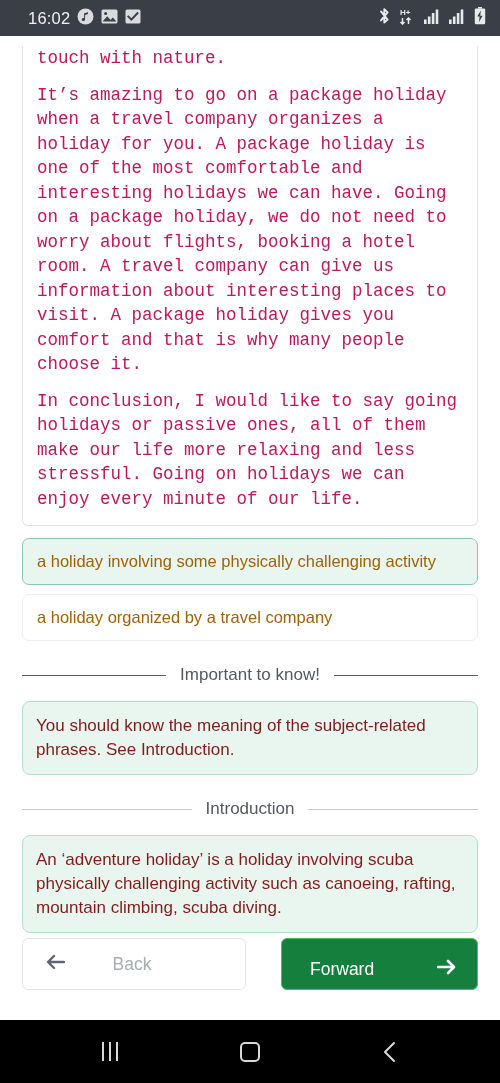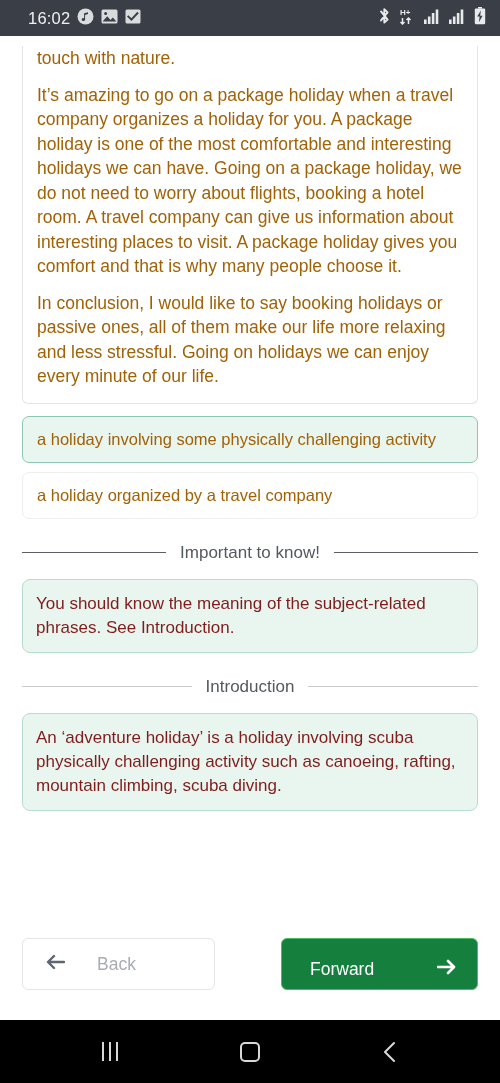--- a/index.html
+++ b/index.html
@@ -67,11 +67,11 @@
     margin-top: 0;
   }
   .article-card p {
-    color: #a16207;
+    color: #be185d;
     font-size: 17.5px;
     line-height: 24.5px;
     margin-top: 12px;
-    font-family: Liberation Sans, sans-serif;
+    font-family: Liberation Mono, monospace;
   }
   .article-card p:first-child { margin-top: 10px; }
 

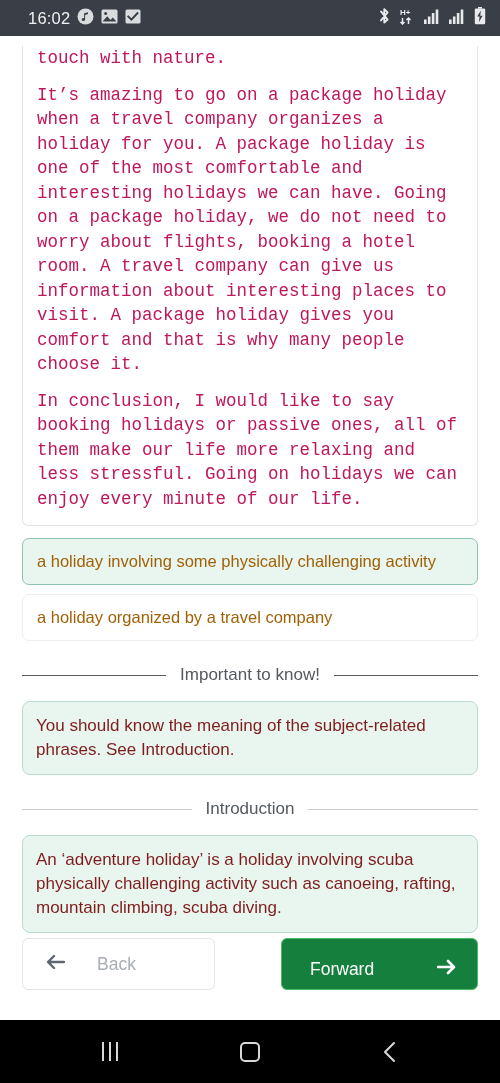--- a/index.html
+++ b/index.html
@@ -283,7 +283,7 @@
     <div class="article-card">
       <p>touch with nature.</p>
       <p>It’s amazing to go on a package holiday when a travel company organizes a holiday for you. A package holiday is one of the most comfortable and interesting holidays we can have. Going on a package holiday, we do not need to worry about flights, booking a hotel room. A travel company can give us information about interesting places to visit. A package holiday gives you comfort and that is why many people choose it.</p>
-      <p>In conclusion, I would like to say booking holidays or passive ones, all of them make our life more relaxing and less stressful. Going on holidays we can enjoy every minute of our life.</p>
+      <p>In conclusion, I would like to say going holidays or passive ones, all of them make our life more relaxing and less stressful. Going on holidays we can enjoy every minute of our life.</p>
     </div>
 
     <div class="options">

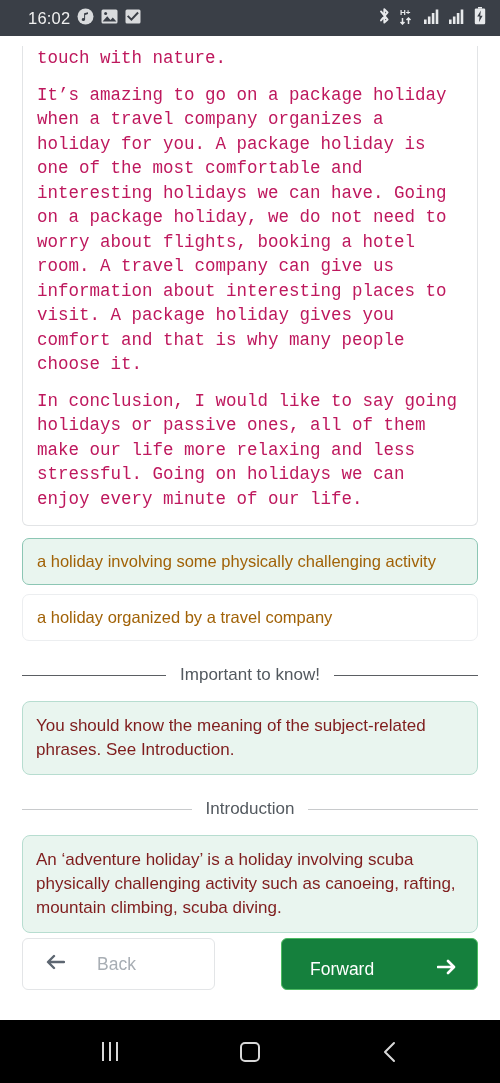--- a/index.html
+++ b/index.html
@@ -151,7 +151,7 @@
     user-select: none;
   }
   .btn-back {
-    width: 193px;
+    width: 224px;
     background: #ffffff;
     border: 1px solid #e3e5e7;
     color: #a8aeb4;

